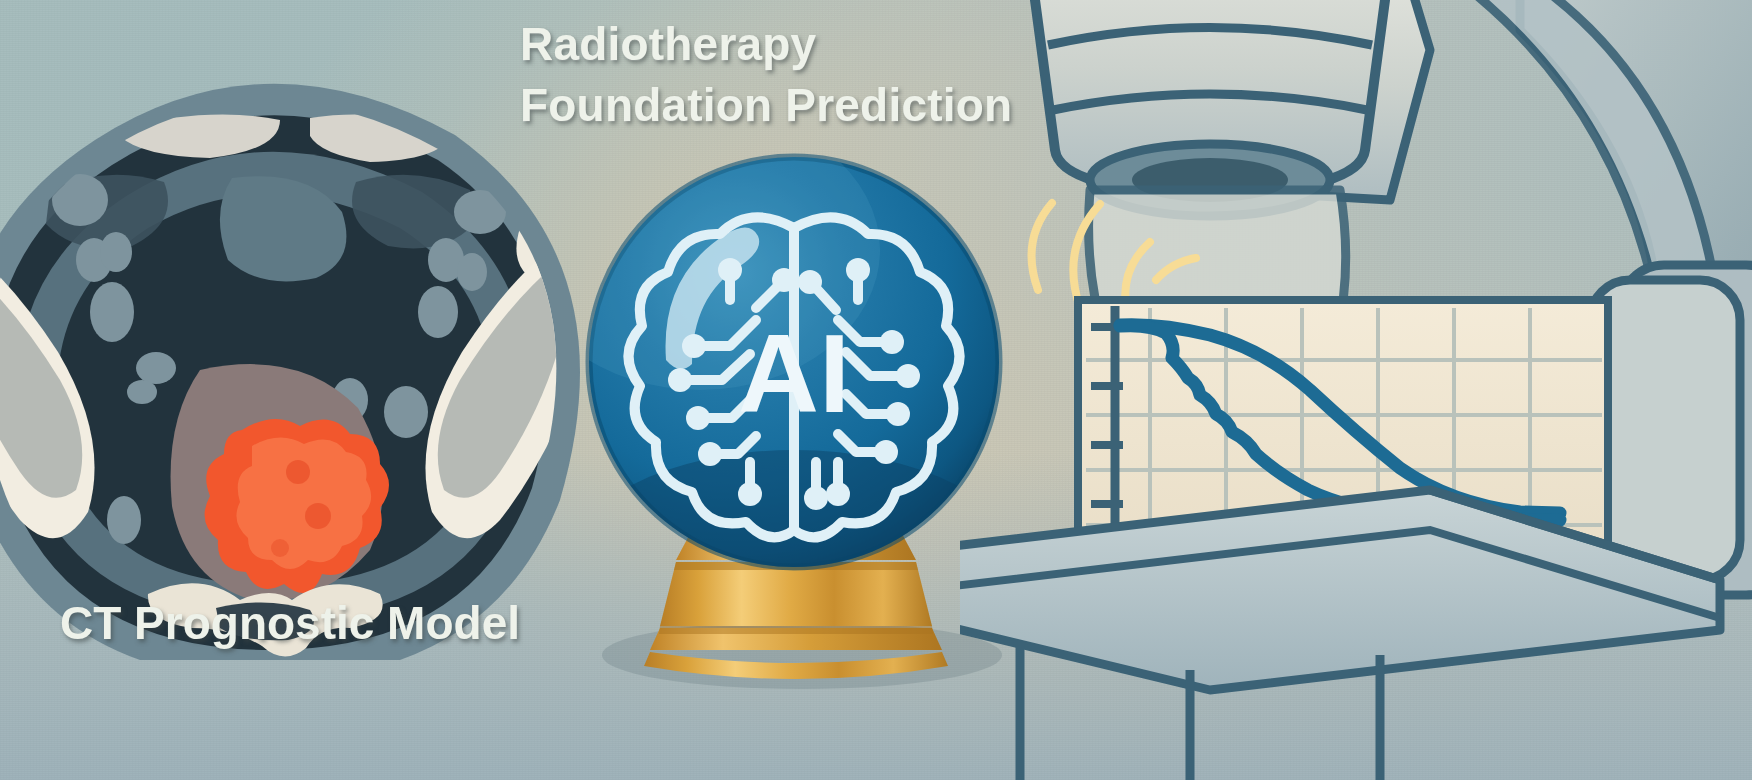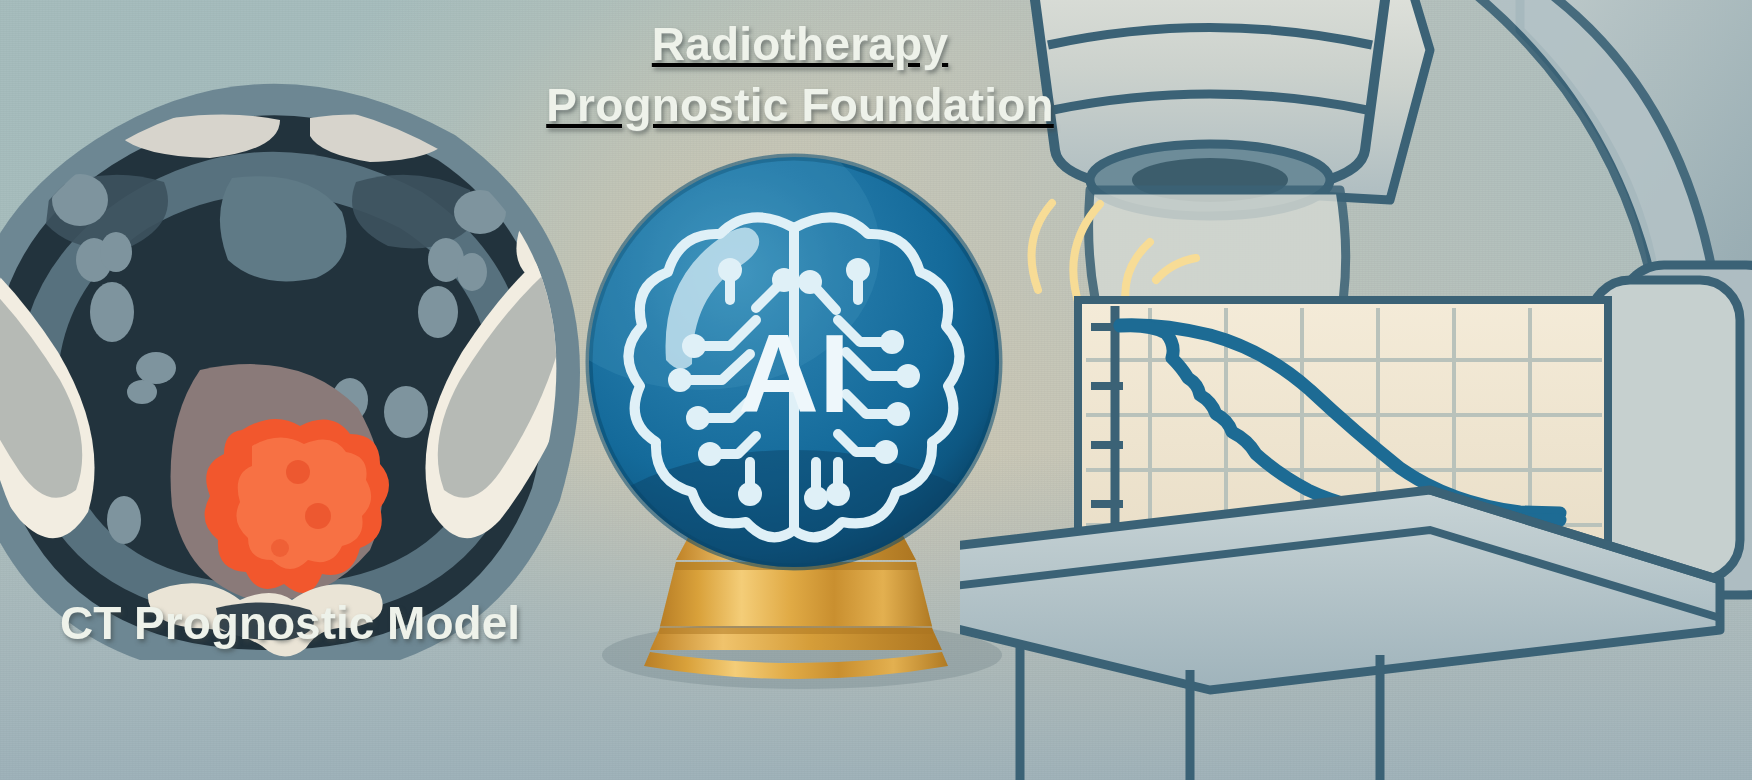--- a/index.html
+++ b/index.html
@@ -36,8 +36,8 @@
 
   
   #title-block{
-    left:520px;top:14px;width:560px;text-align:center;
-    z-index:60;pointer-events:none;text-decoration:underline;
+    left:520px;top:14px;width:560px;
+    z-index:60;pointer-events:none;
   }
   .title-line{
     color:#eef2ea;font-weight:bold;font-size:46px;line-height:1.32;

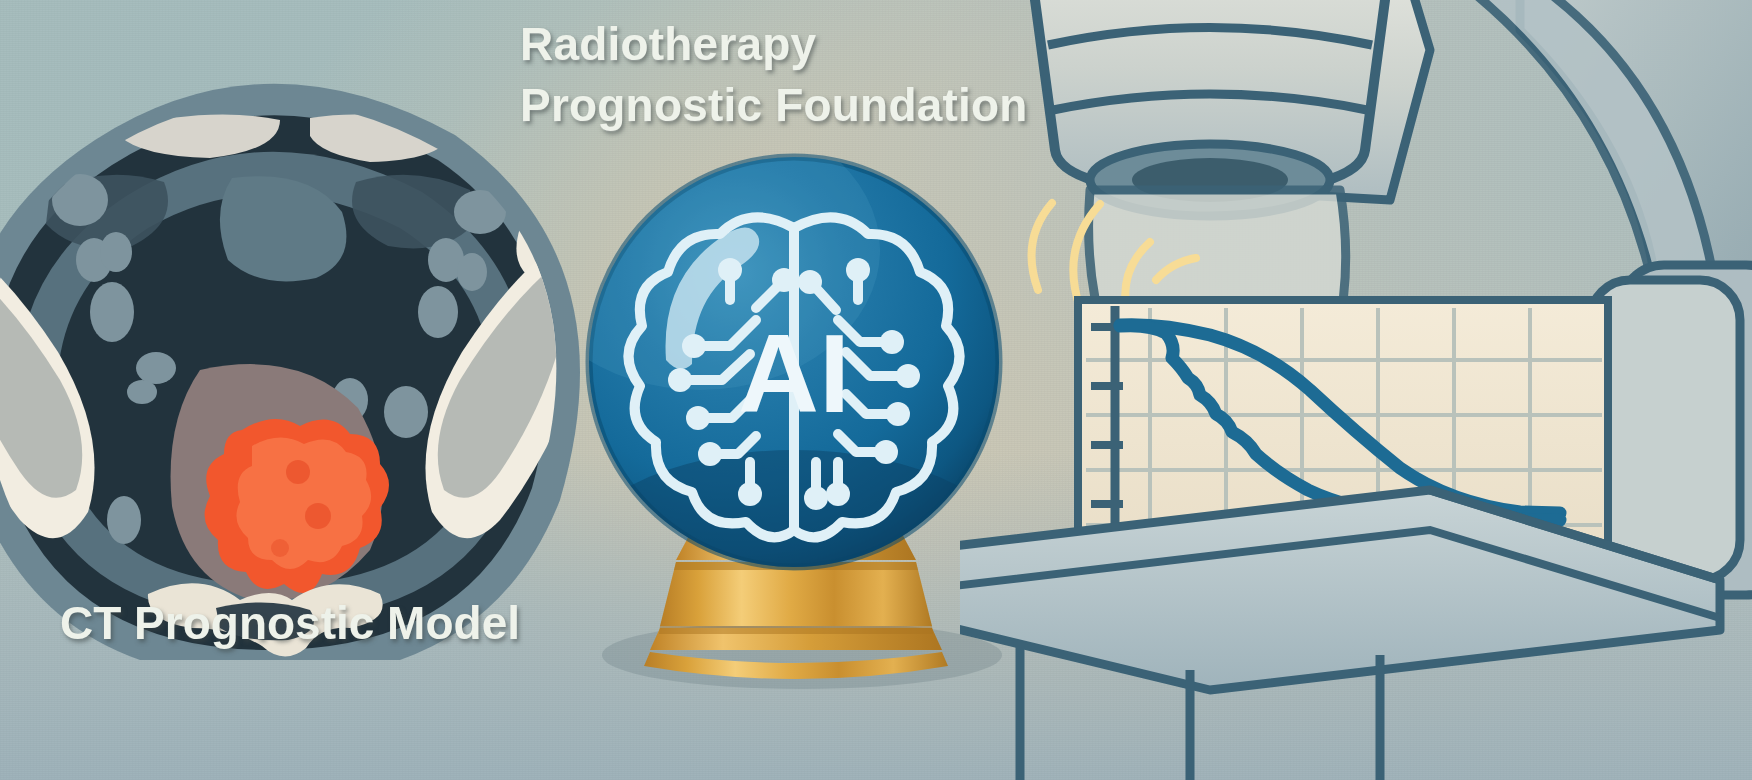--- a/index.html
+++ b/index.html
@@ -357,7 +357,7 @@
 
   <div class="abs" id="title-block">
     <div class="title-line">Radiotherapy</div>
-    <div class="title-line">Prognostic Foundation</div>
+    <div class="title-line">Foundation Prediction</div>
   </div>
 
   <div class="abs" id="footer-label">CT Prognostic Model</div>

